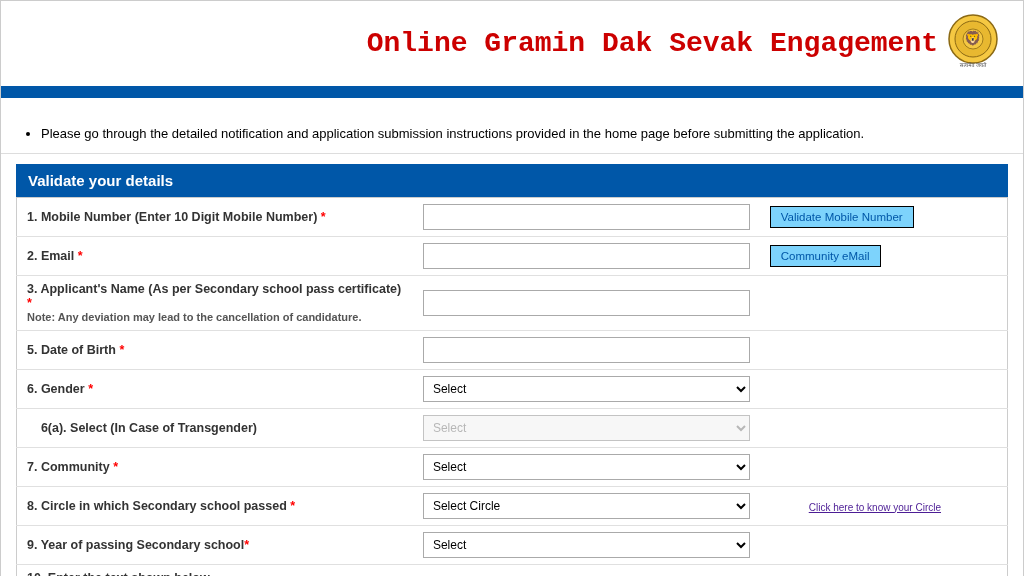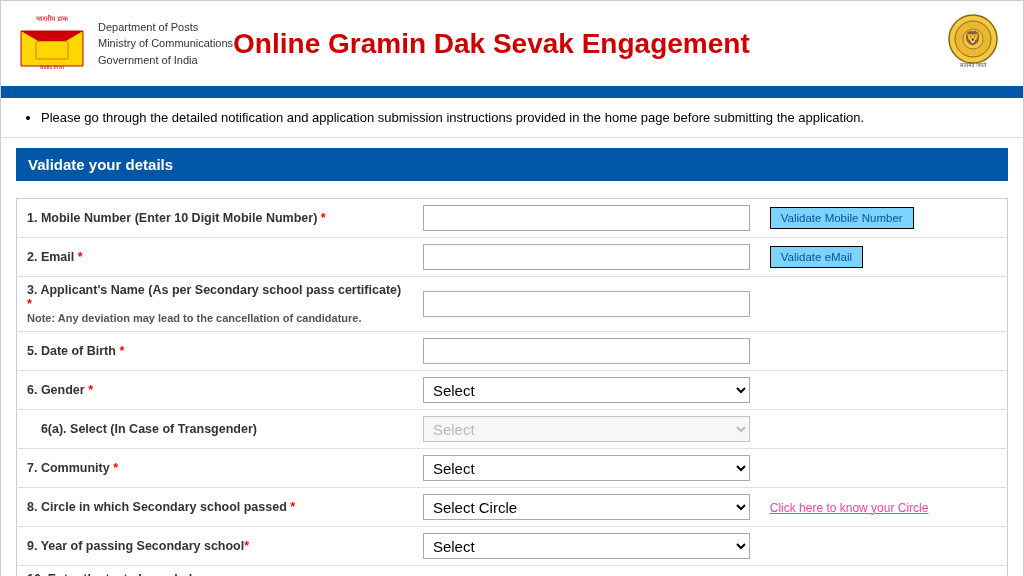--- a/index.html
+++ b/index.html
@@ -161,26 +161,6 @@
 <div class="page-wrapper">
 
   <div class="header">
-    <div class="header-logo post-logo-container">
-
-      <svg width="72" height="65" viewBox="0 0 72 65">
-
-        <rect x="0" y="0" width="72" height="65" fill="#fff"></rect>
-
-        <text x="36" y="10" text-anchor="middle" font-size="7" fill="#cc0000" font-family="serif">भारतीय डाक</text>
-
-        <polygon points="5,20 67,20 67,55 5,55" fill="#FFD700" stroke="#cc0000" stroke-width="1"></polygon>
-        <polygon points="5,20 36,38 67,20" fill="#cc0000"></polygon>
-
-        <rect x="20" y="30" width="32" height="18" rx="2" fill="#FFD700" stroke="#cc0000" stroke-width="0.5"></rect>
-        <text x="36" y="58" text-anchor="middle" font-size="6" fill="#cc0000" font-family="serif">India Post</text>
-      </svg>
-      <div class="logo-text">
-        <div>Department of Posts</div>
-        <div>Ministry of Communications</div>
-        <div>Government of India</div>
-      </div>
-    </div>
 
     <div class="header-title">Online Gramin Dak Sevak Engagement</div>
 

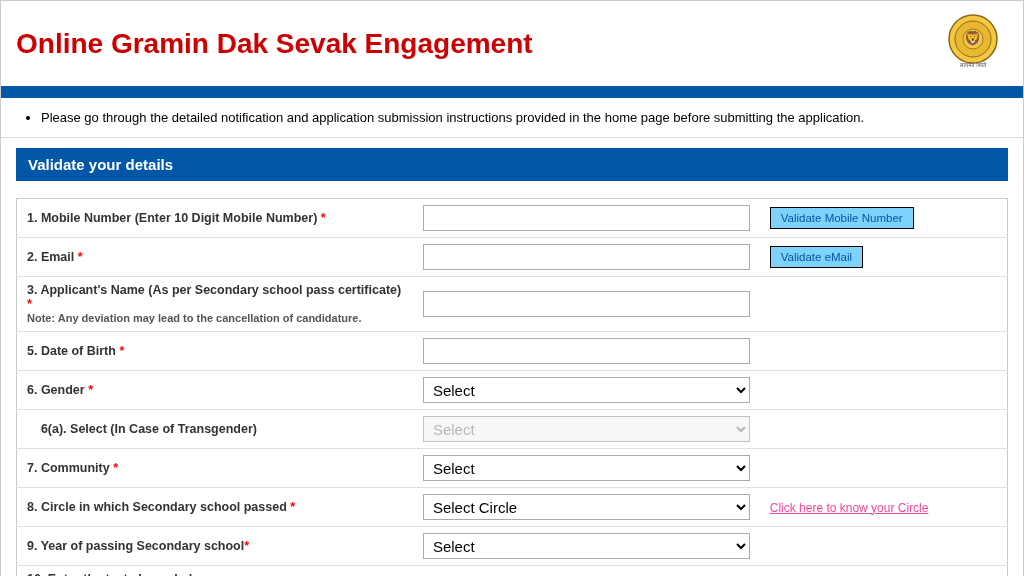--- a/index.html
+++ b/index.html
@@ -33,11 +33,11 @@
     }
     .header-title {
       flex: 1;
-      text-align: left;
+      text-align: right;
       font-size: 28px;
       font-weight: bold;
       color: #cc0000;
-      font-family: Liberation Sans, sans-serif;
+      font-family: Liberation Mono, monospace;
     }
     .header-emblem {
       width: 70px;

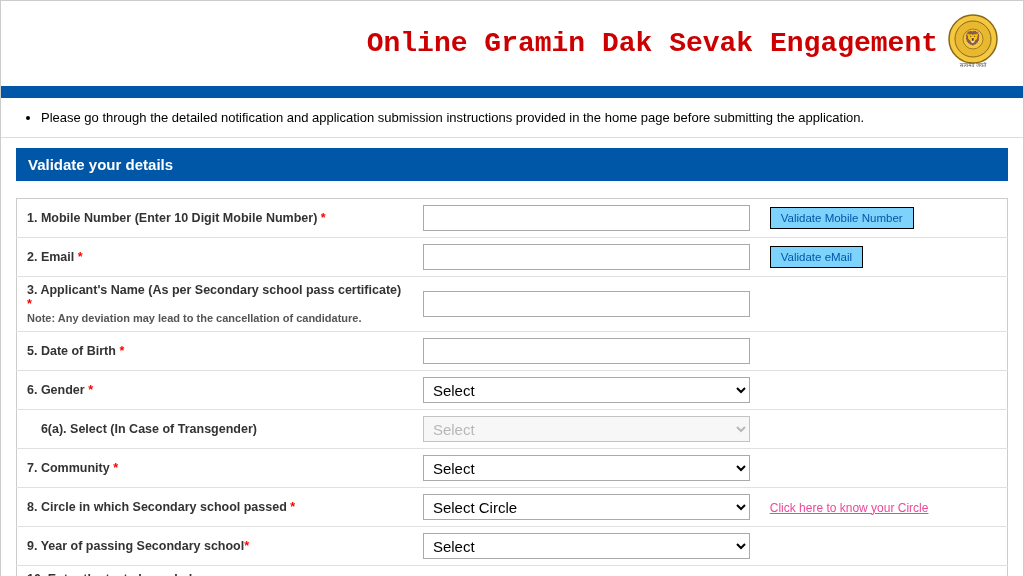--- a/index.html
+++ b/index.html
@@ -63,6 +63,7 @@
     .notice-bar ul {
       list-style-type: disc;
       padding-left: 20px;
+      margin-top: 16px;
     }
 
     

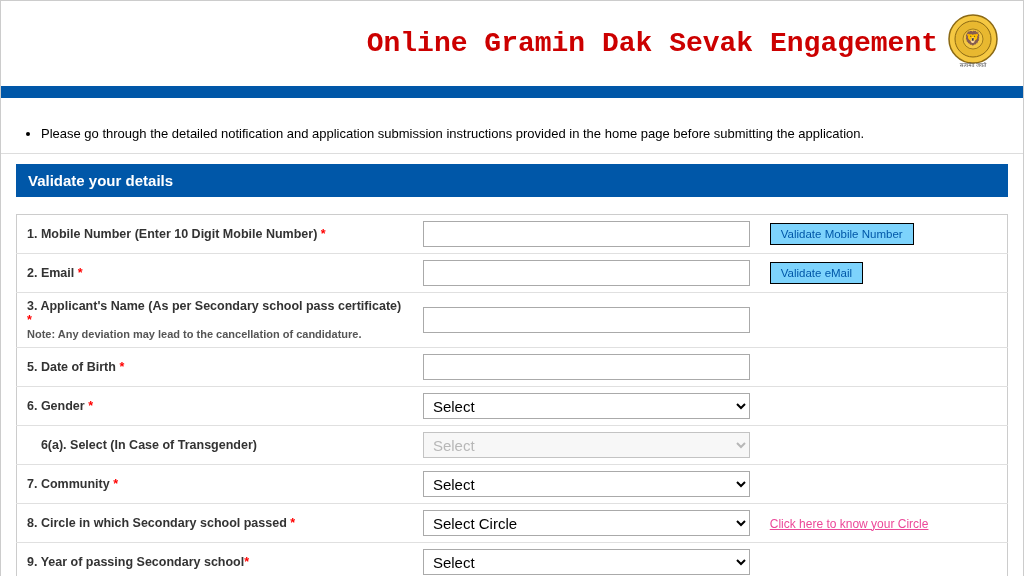--- a/index.html
+++ b/index.html
@@ -77,7 +77,7 @@
       padding: 8px 12px;
       font-size: 15px;
       font-weight: bold;
-      margin-bottom: 17px;
+      margin-bottom: 0;
     }
 
     .form-table {

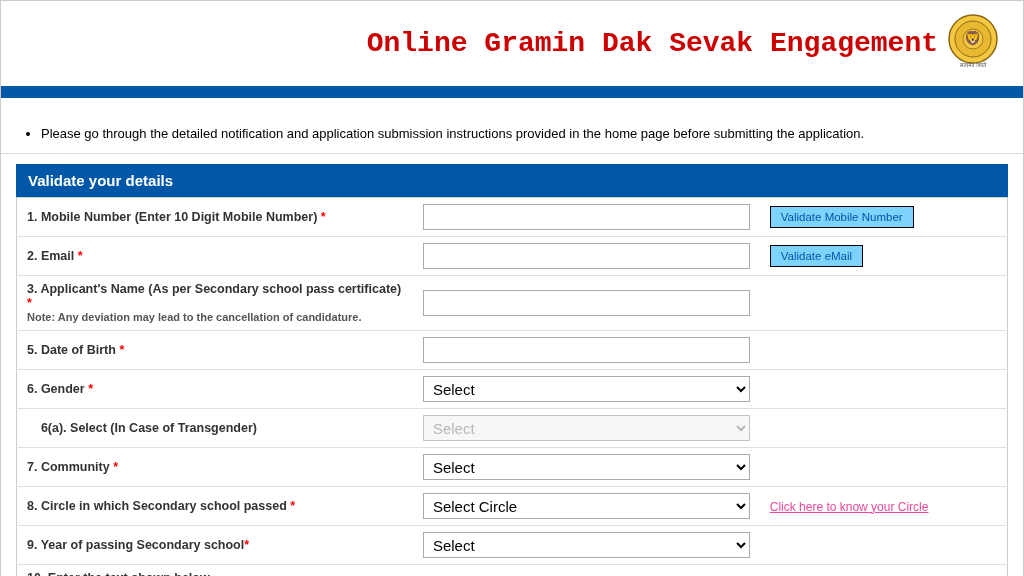--- a/index.html
+++ b/index.html
@@ -214,7 +214,7 @@
             <input type="text" class="form-input" style="">
           </td>
           <td class="action-cell">
-            <button class="validate-btn">Validate eMail</button>
+            <button class="validate-btn">Community eMail</button>
           </td>
         </tr>
 

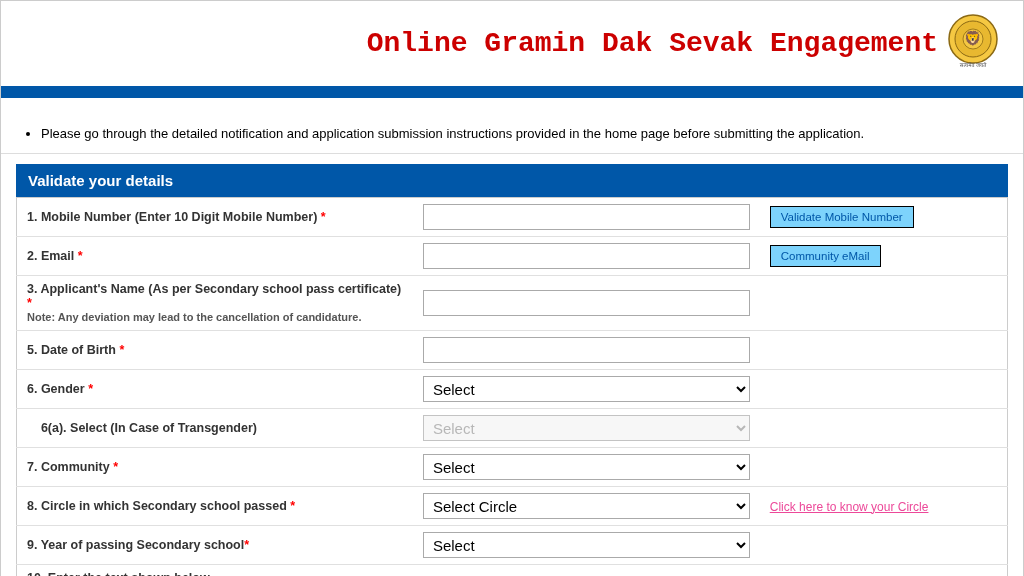--- a/index.html
+++ b/index.html
@@ -122,7 +122,7 @@
       width: 100%;
       padding: 3px 5px;
       border: 1px solid #aaa;
-      font-size: 15px;
+      font-size: 12px;
       height: 26px;
       background: #fff;
     }

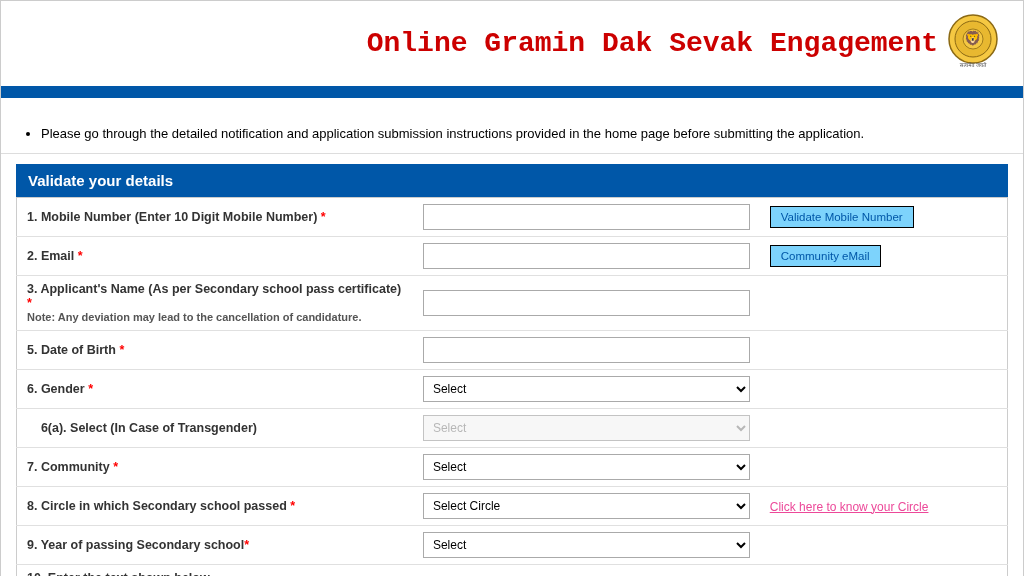--- a/index.html
+++ b/index.html
@@ -144,10 +144,11 @@
     .req { color: red; }
 
     .link-blue {
-      color: #ec4899;
+      color: #4c1d95;
       text-decoration: underline;
       cursor: pointer;
-      font-size: 12px;
+      font-size: 10px;
+      margin-left: 39px;
     }
 
     

